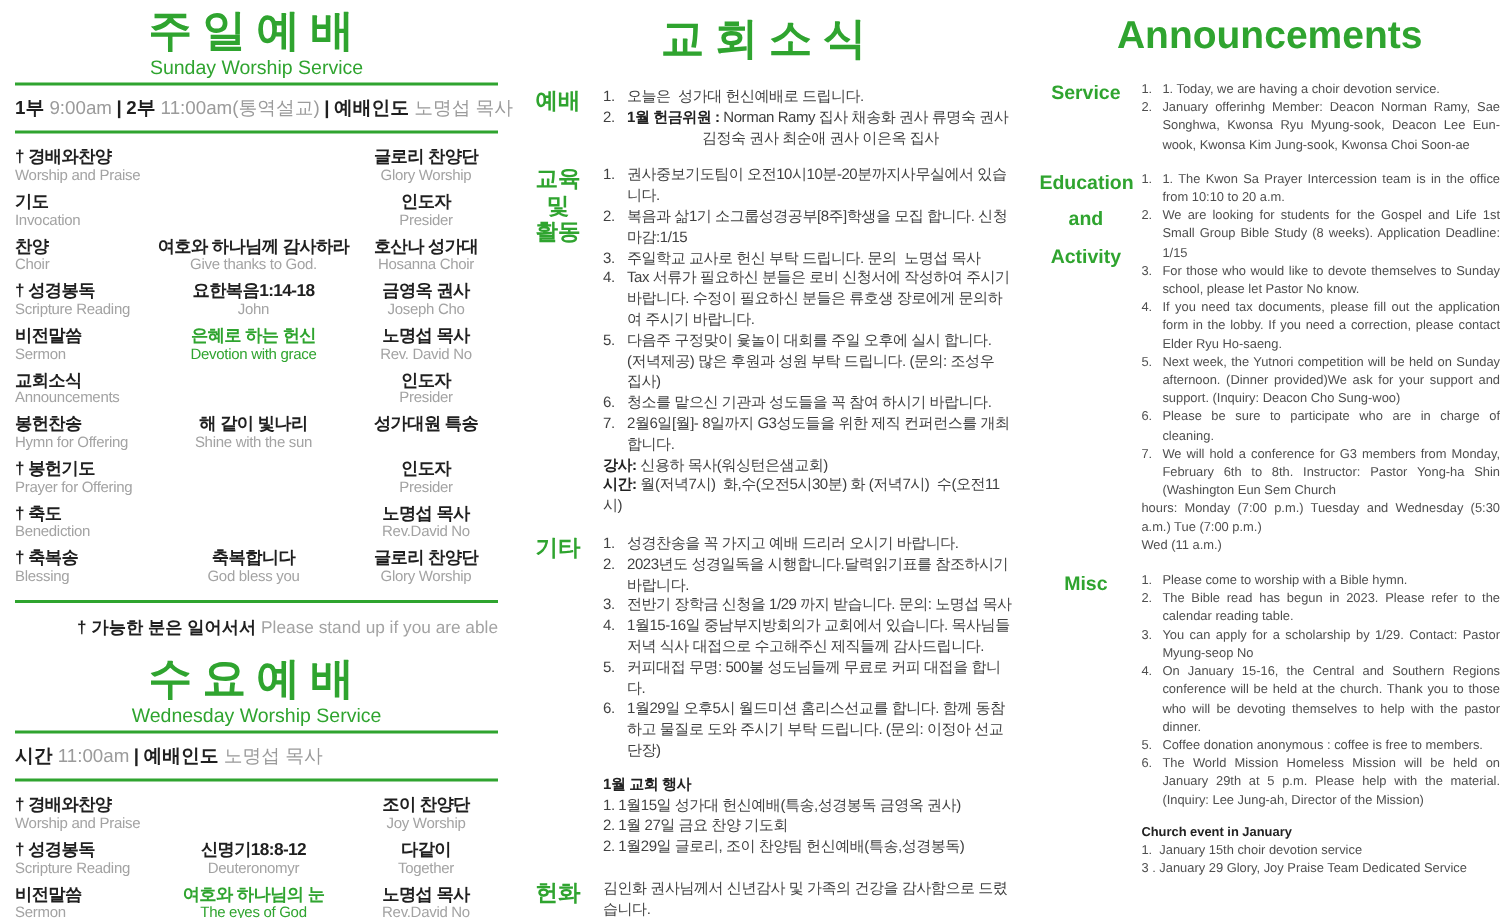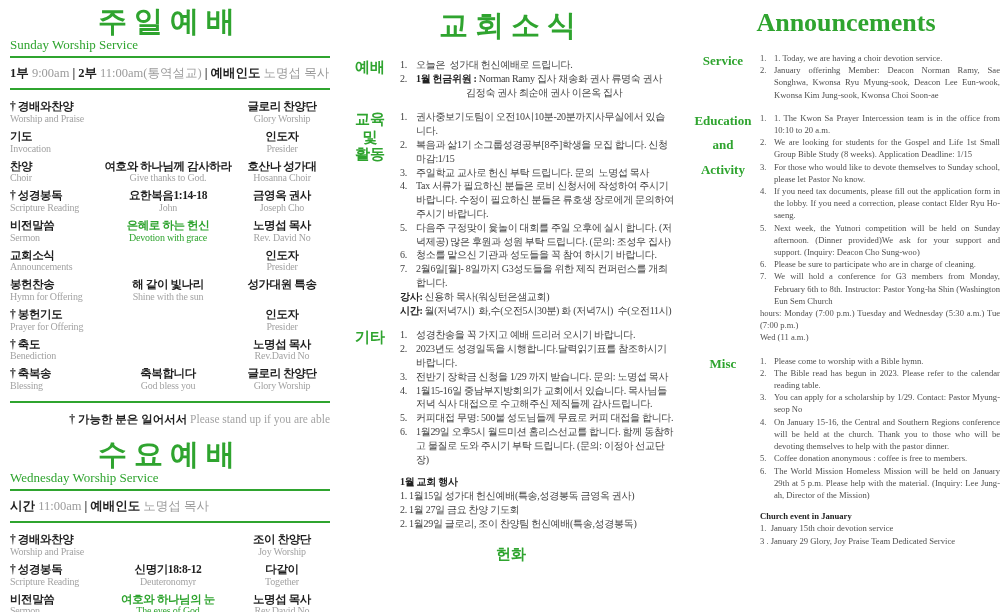--- a/index.html
+++ b/index.html
@@ -7,7 +7,7 @@
   html,body{ margin:0; padding:0; background:#fff; }
   body{ width:1008px; height:612px; overflow:hidden;
         font-family:"Liberation Sans","DejaVu Sans",sans-serif; }
-  .page{ display:flex; width:1008px; height:612px; padding:4px 6px;font-family:Liberation Serif, serif; }
+  .page{ display:flex; width:1008px; height:612px; padding:4px 6px; }
 
   
   .col-left{ width:330px; padding:2px 4px 0 4px; }

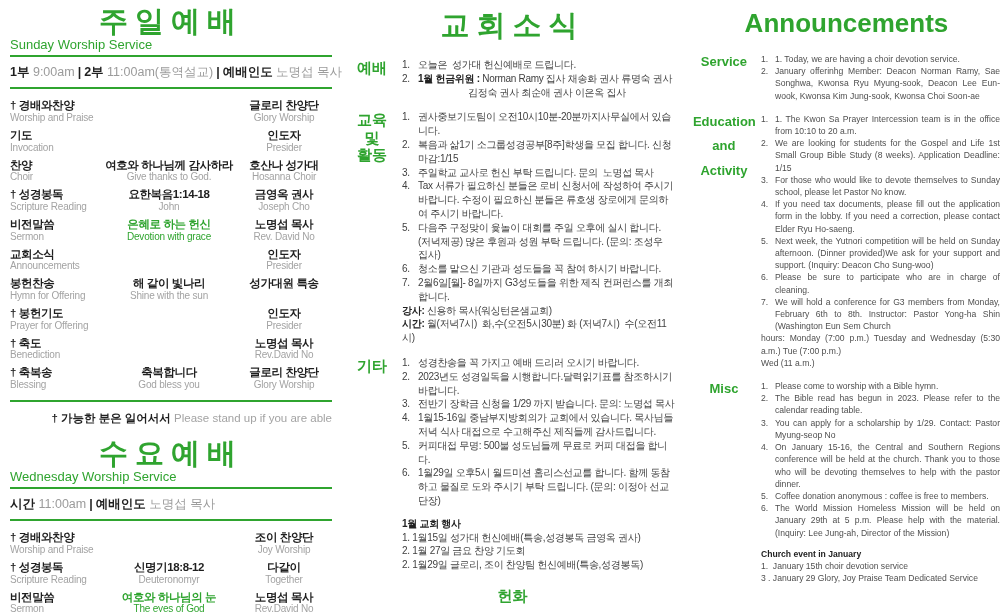--- a/index.html
+++ b/index.html
@@ -13,7 +13,7 @@
   .col-left{ width:330px; padding:2px 4px 0 4px; }
   .svc-title{ text-align:center; color:var(--green); font-size:29px; font-weight:bold;
               letter-spacing:7px; line-height:1.05; }
-  .svc-sub{ text-align:left; color:var(--green); font-size:13px; margin-top:1px; }
+  .svc-sub{ text-align:center; color:var(--green); font-size:13px; margin-top:1px; }
   .ghr{ border:none; border-top:2px solid var(--green); margin:3px 0; height:0; }
   .sched{ text-align:left; font-size:12.5px; color:#9b9b9b; padding:4px 0 3px;
           white-space:nowrap; }

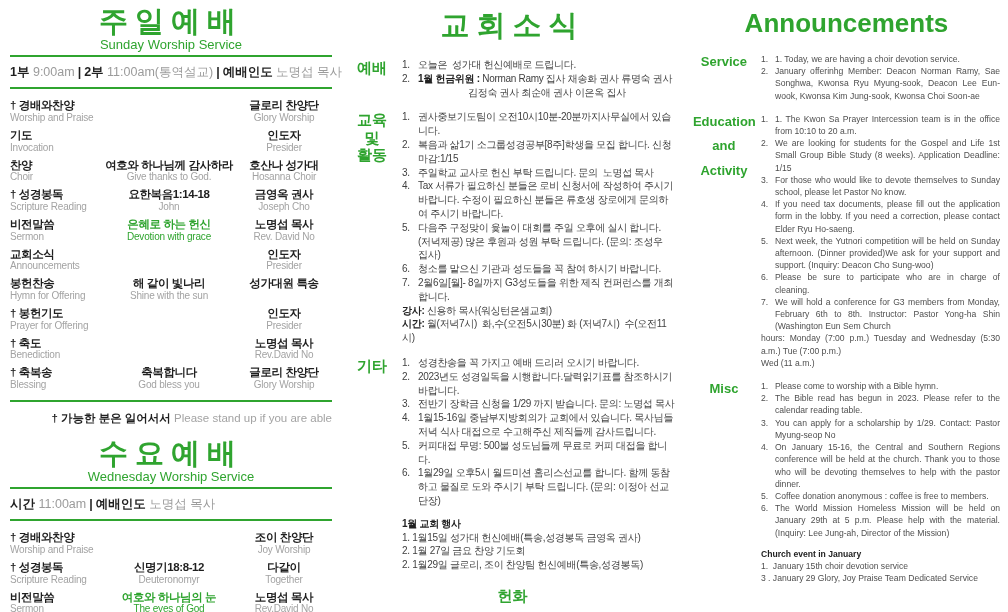--- a/index.html
+++ b/index.html
@@ -374,6 +374,11 @@
           <div class="sec-label">
             <div>헌화</div>
           </div>
+          <div class="sec-body">
+            <div class="nline">
+              <span class="txt"><span>김인화 권사님께서 신년감사 및 가족의 건강을 감사함으로 드렸습니다.</span></span>
+            </div>
+          </div>
         </div>
       </div>
   </div>

